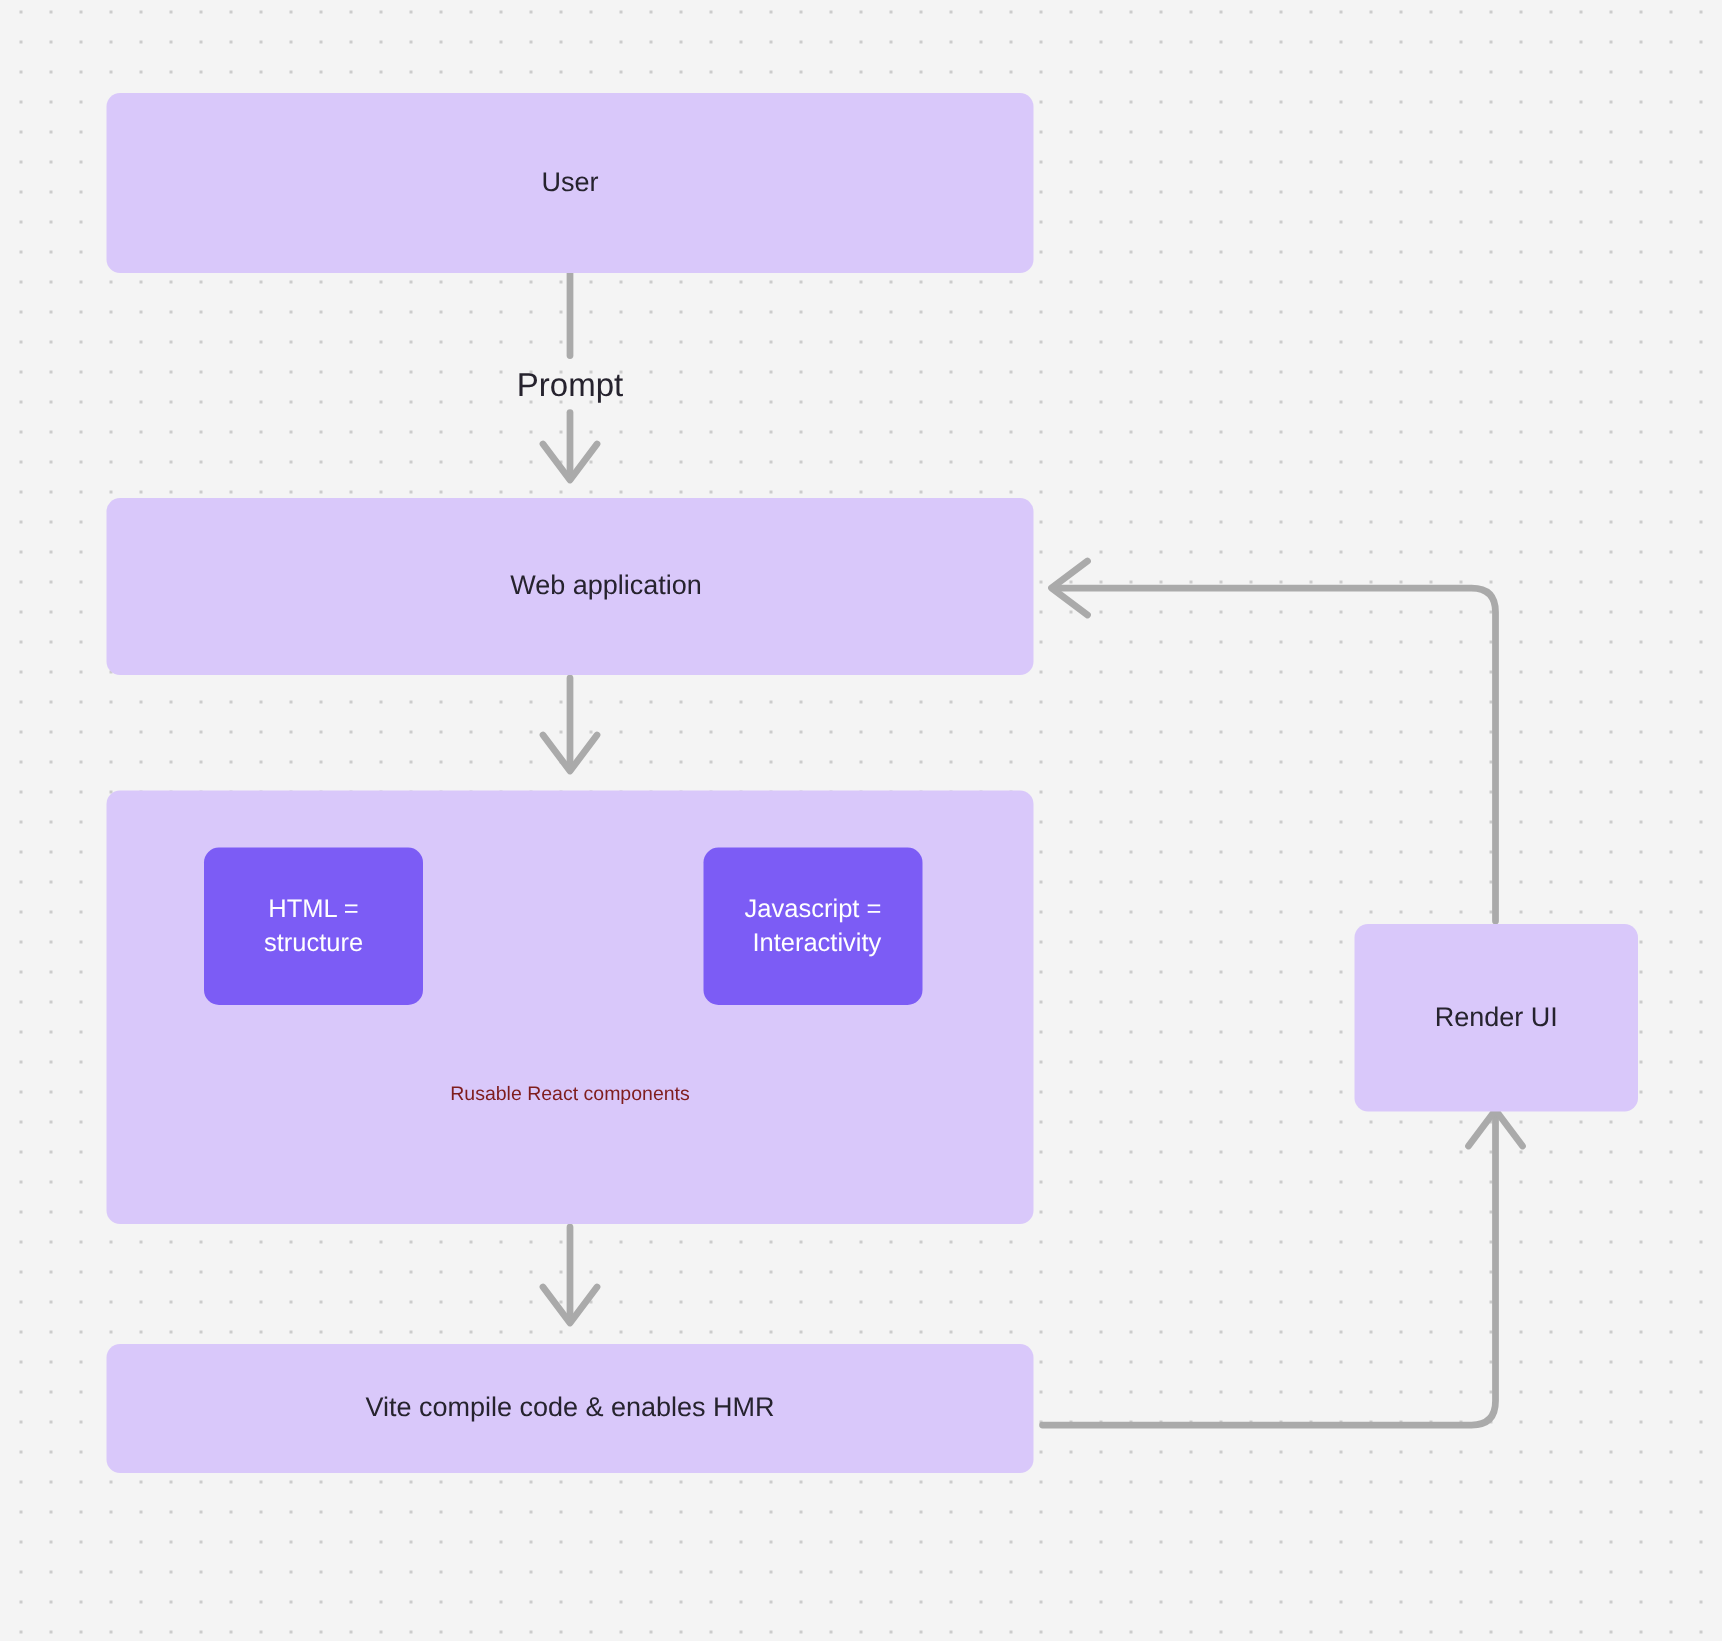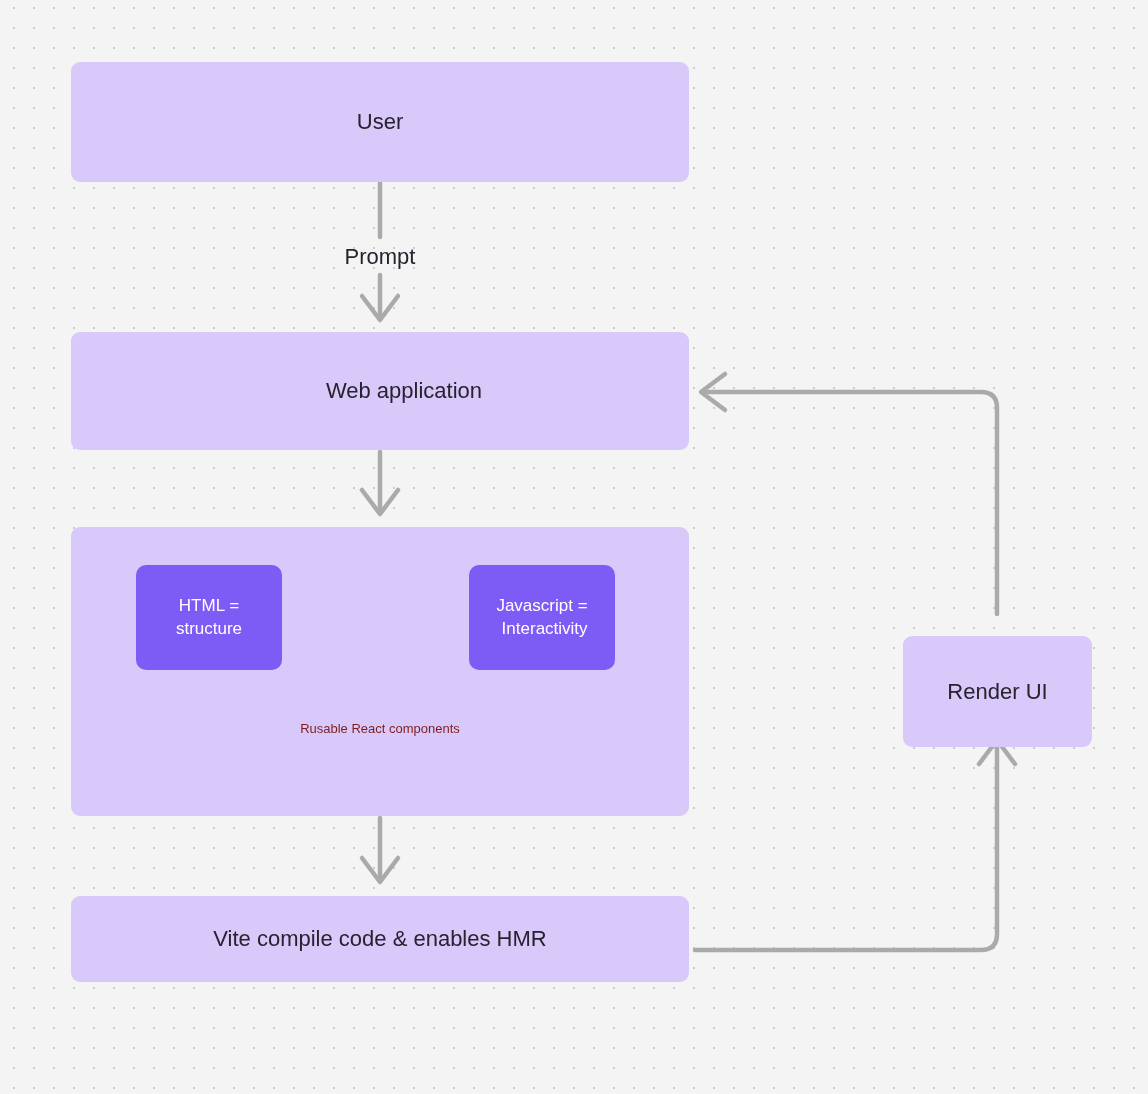--- a/index.html
+++ b/index.html
@@ -29,7 +29,7 @@
     text-align: center;
     border-radius: 9px;
     color: #26232e;
-    font-size: 22px;
+    font-size: 18px;
     line-height: 1.32;
     white-space: pre-line;
   }

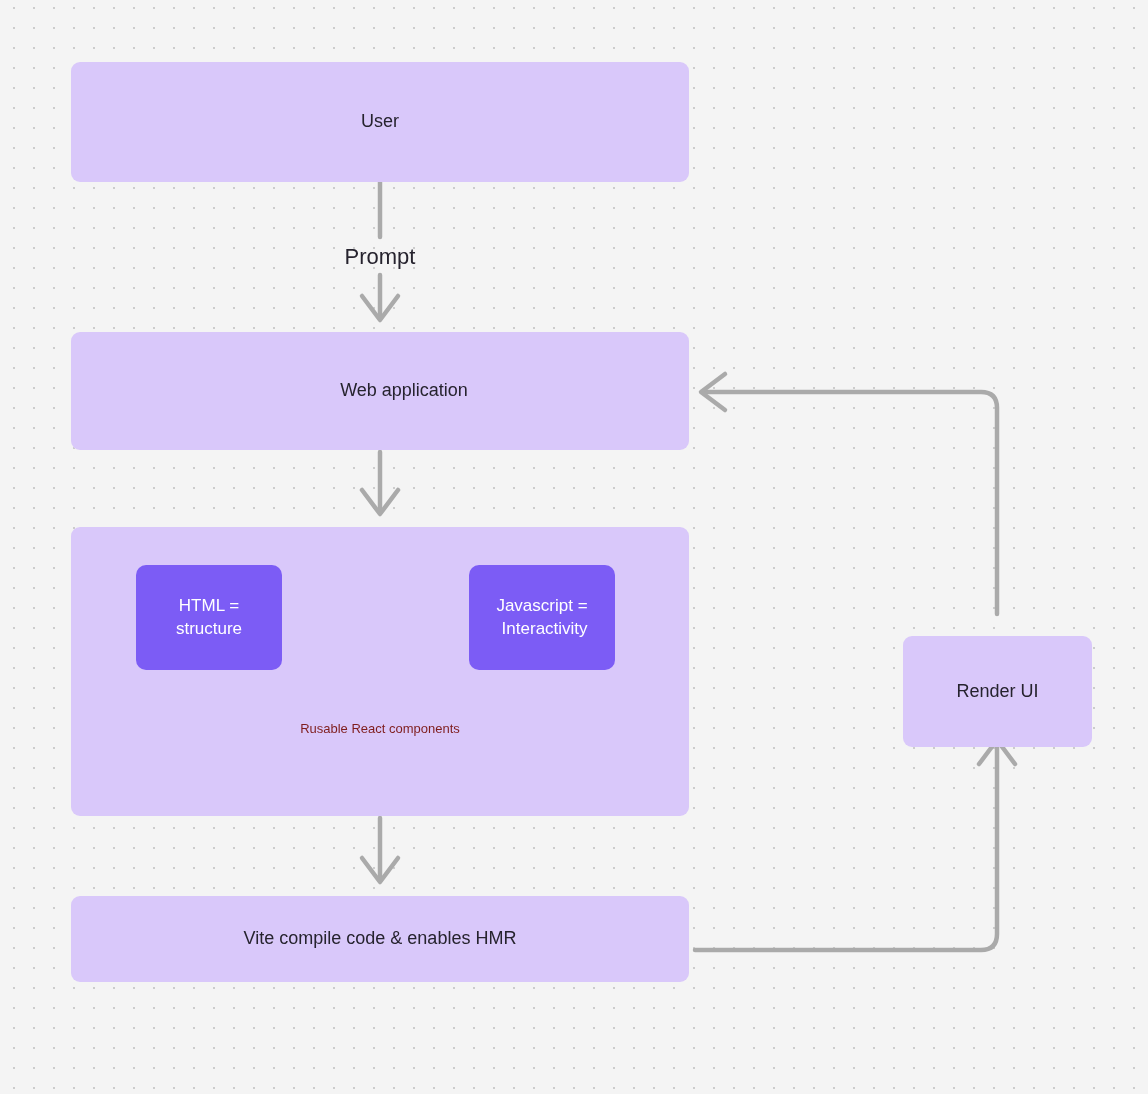--- a/index.html
+++ b/index.html
@@ -139,7 +139,7 @@
 
   <div class="node light" style="left:71px; top:896px; width:618px; height:86px;">Vite compile code &amp; enables HMR</div>
 
-  <div class="node light" style="left:903px; top:636px; width:189px; height:111px;text-align:center;">Render UI</div>
+  <div class="node light" style="left:903px; top:616px; width:189px; height:125px;text-align:center;">Render UI</div>
 
 </div>
 

